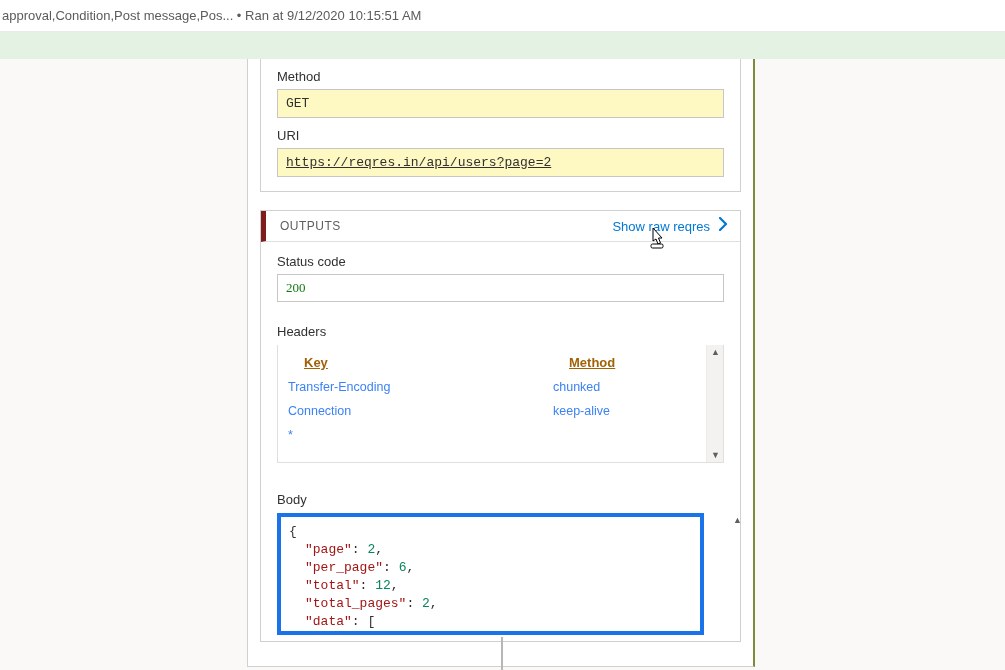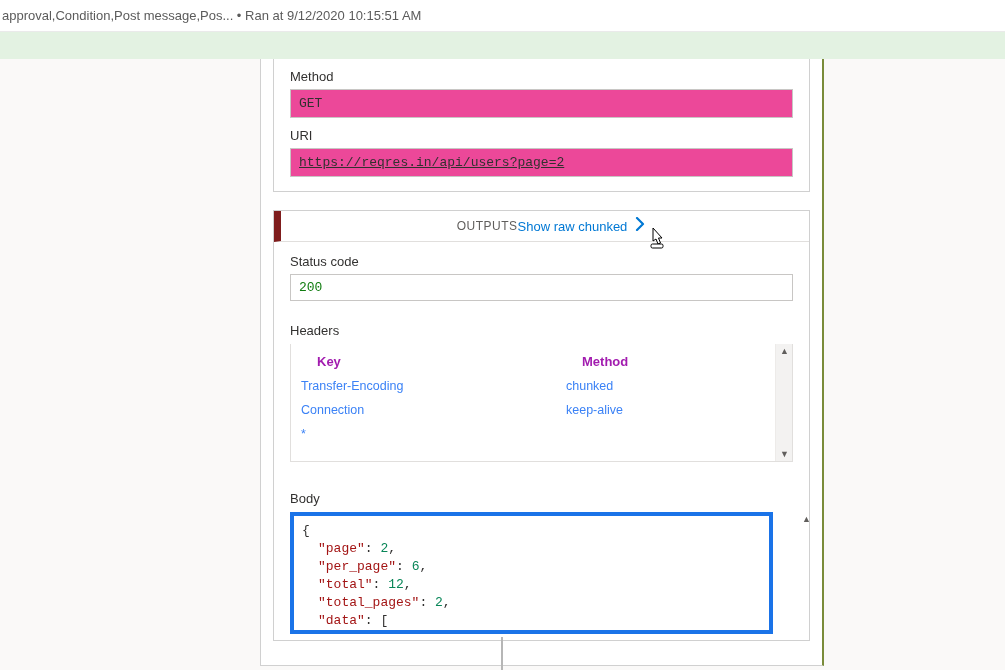--- a/index.html
+++ b/index.html
@@ -32,9 +32,9 @@
   }
   .card {
     position: absolute;
-    left: 260px;
+    left: 247px;
     top: 0;
-    width: 564px;
+    width: 508px;
     background: #fff;
     border: 1px solid #d0d0d0;
     border-top: none;

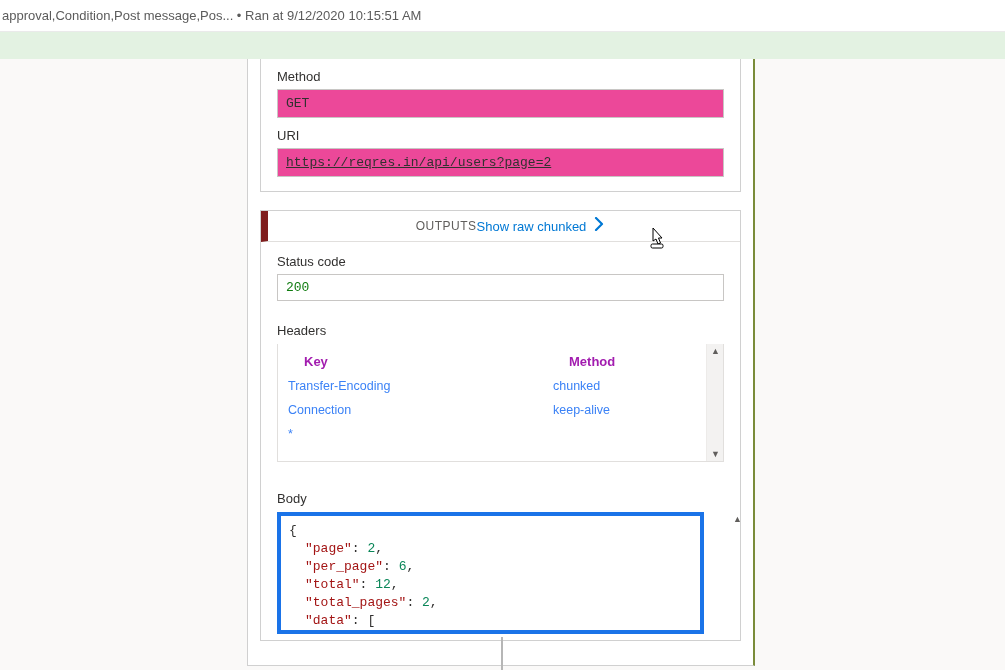--- a/index.html
+++ b/index.html
@@ -61,7 +61,7 @@
     font-family: Consolas, "Courier New", monospace;
     font-size: 13px;
     color: #323130;
-    background: #ec4899;
+    background: #fef9c3;
     line-height: 17px;
   }
   .uri-link {

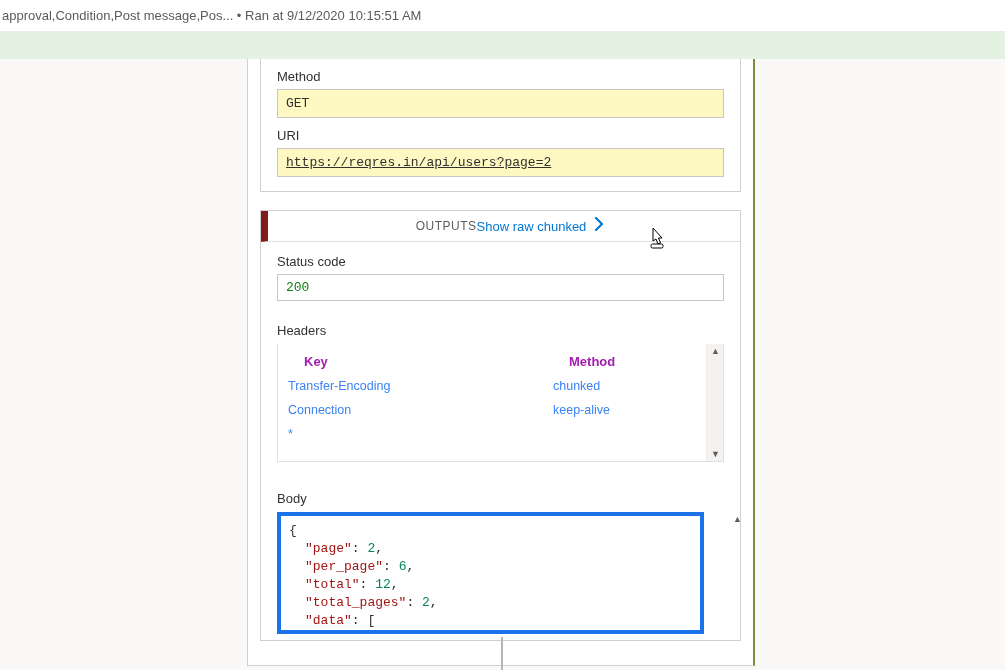--- a/index.html
+++ b/index.html
@@ -75,9 +75,9 @@
   .outputs-header {
     display: flex;
     align-items: center;
-    justify-content: center;
-    padding: 6px 10px 6px 24px;
-    border-left: 7px solid #7f1d1d;
+    justify-content: space-between;
+    padding: 6px 10px 6px 14px;
+    border-left: 5px solid #7f1d1d;
     border-bottom: 1px solid #e1dfdd;
   }
   .outputs-header h3 {

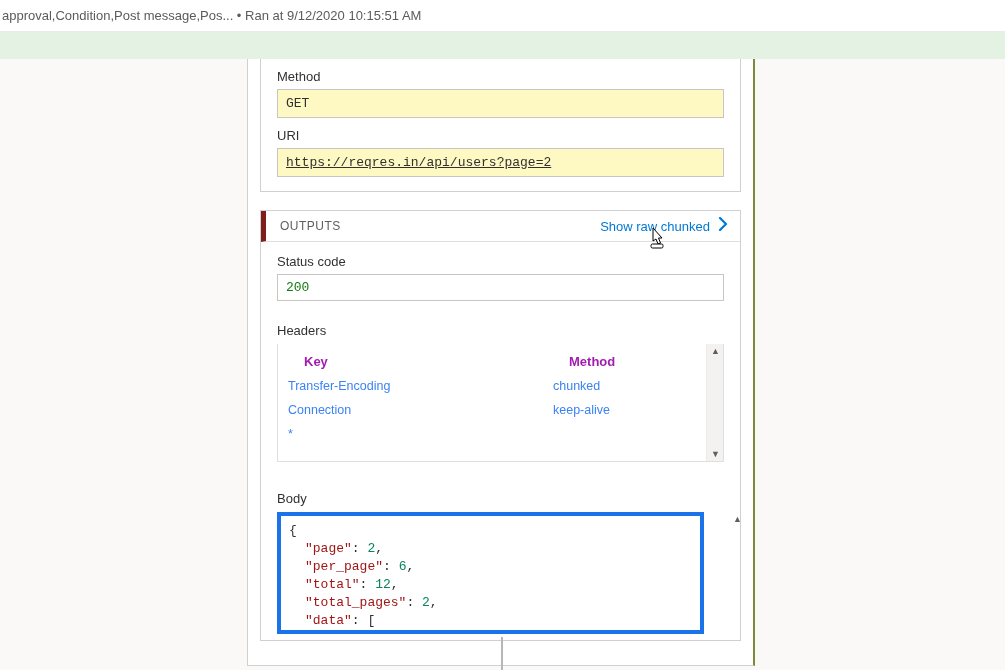--- a/index.html
+++ b/index.html
@@ -213,7 +213,7 @@
         <div class="outputs-header">
           <h3>OUTPUTS</h3>
           <div class="show-raw">
-            <span>Show raw chunked</span>
+            <span>Show raw reqres</span>
             <span class="chev">
               <svg width="14" height="14" viewBox="0 0 14 14">
                   <path d="M4 1 L10 7 L4 13" fill="none" stroke="#0078d4" stroke-width="2.2" stroke-linecap="round" stroke-linejoin="round"></path>

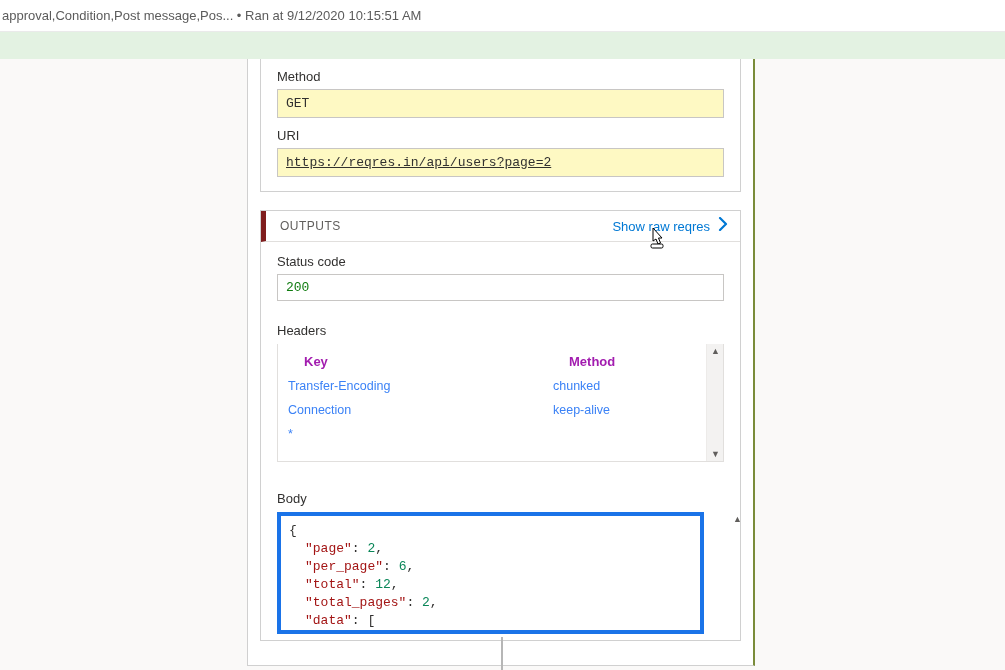--- a/index.html
+++ b/index.html
@@ -103,7 +103,7 @@
   .status-box {
     border: 1px solid #c8c6c4;
     padding: 5px 8px;
-    font-family: Liberation Mono, monospace;
+    font-family: Liberation Serif, serif;
     font-size: 13px;
     color: #107c10;
   }

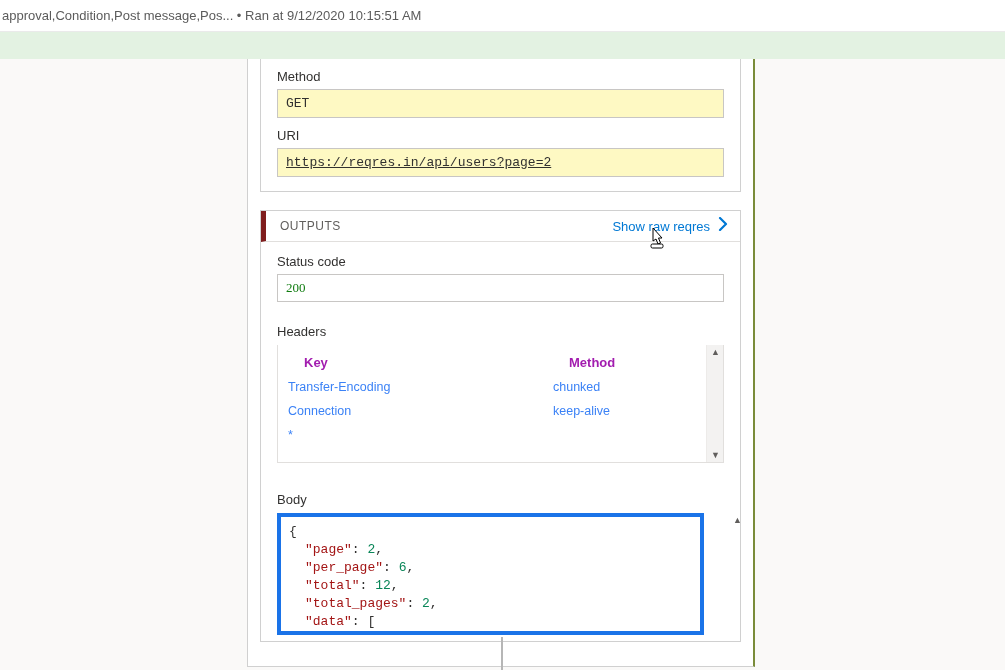--- a/index.html
+++ b/index.html
@@ -140,7 +140,7 @@
   }
   .hkey { flex: 0 0 265px; }
   .hval { flex: 1; }
-  .hhead { font-weight: 600; color: #a21caf; padding-left: 16px; }
+  .hhead { font-weight: 600; text-decoration: underline; color: #a16207; padding-left: 16px; }
   .hcell { color: #3b82f6; font-size: 12.5px; }
   .body-box {
     position: relative;

